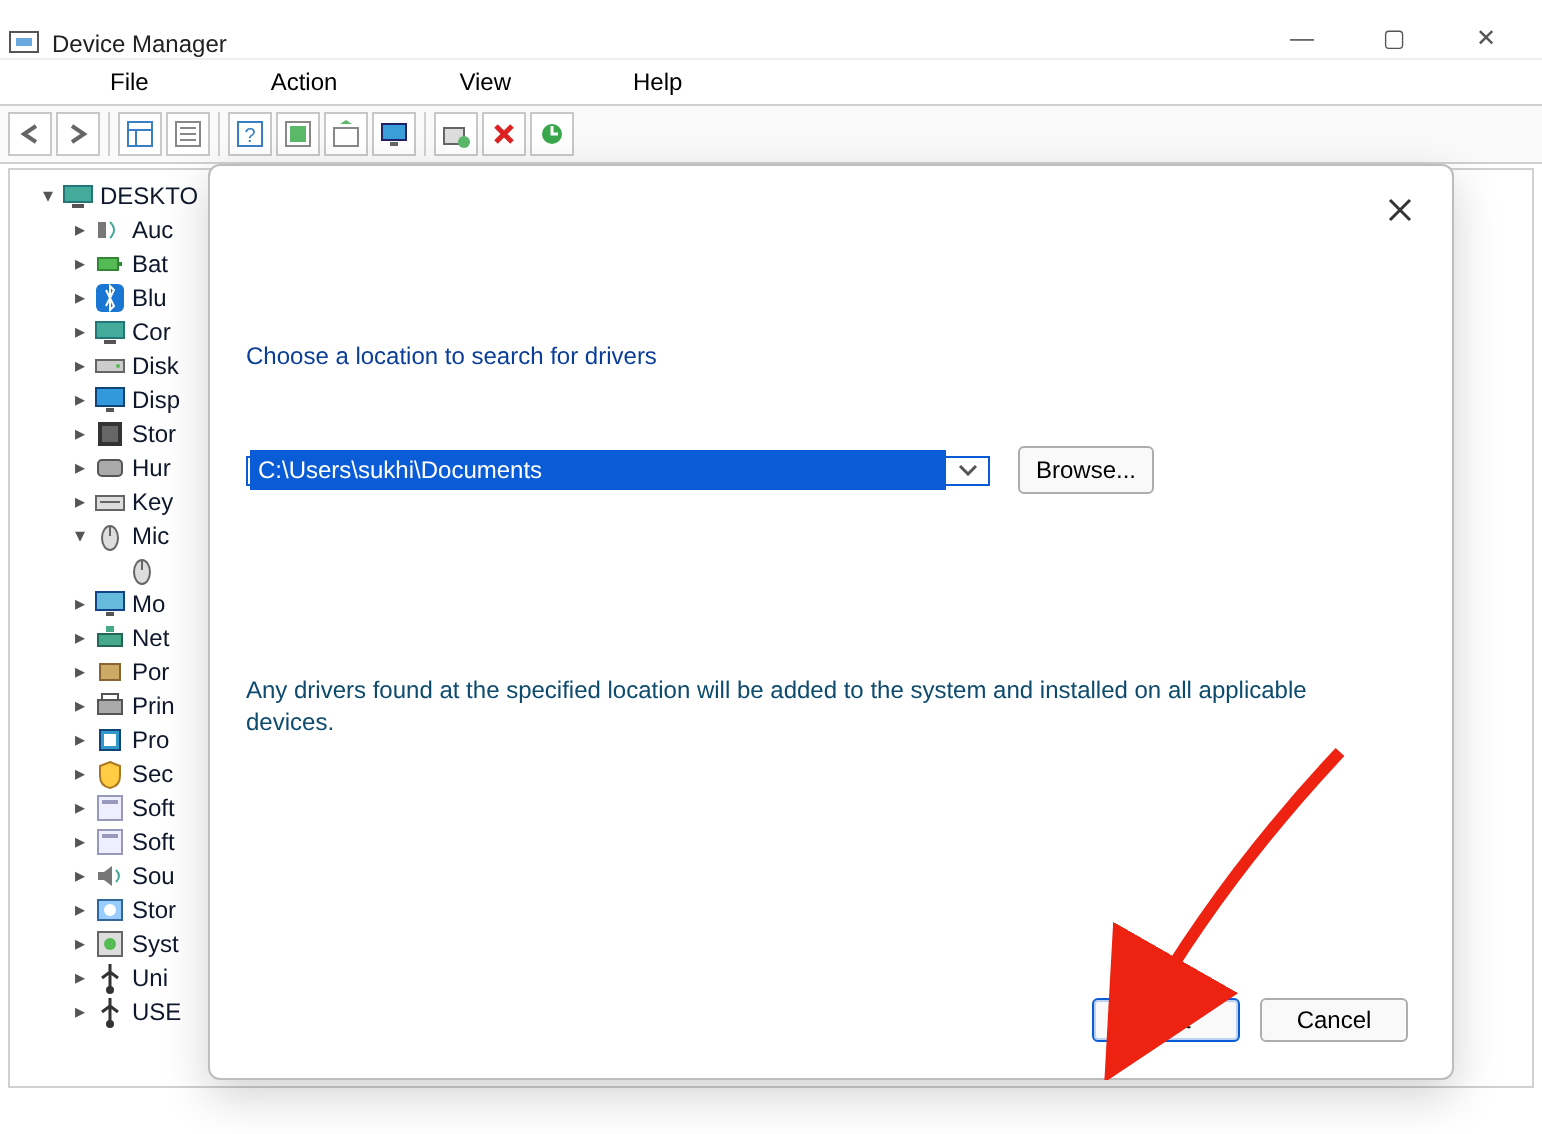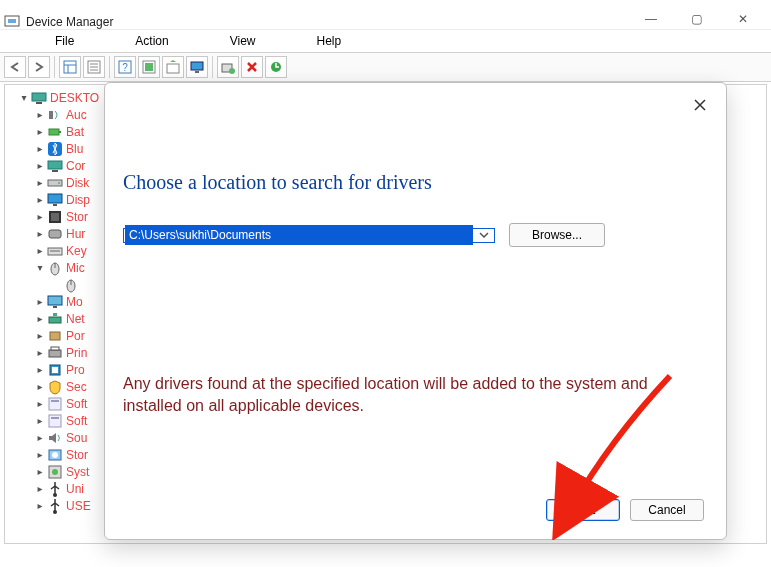--- a/index.html
+++ b/index.html
@@ -73,7 +73,7 @@
   }
   .tree-row .tw { width:14px; text-align:center; color:#555; font-size:10px; }
   .tree-row .ic { width:16px; height:16px; display:inline-flex; align-items:center; justify-content:center; margin-right:3px;}
-  .tree-row .lbl { color:#ef4444; }
+  .tree-row .lbl { color:#0f172a; }
   .indent1 { padding-left: 10px; }
   .indent2 { padding-left: 26px; }
   .indent3 { padding-left: 42px; }

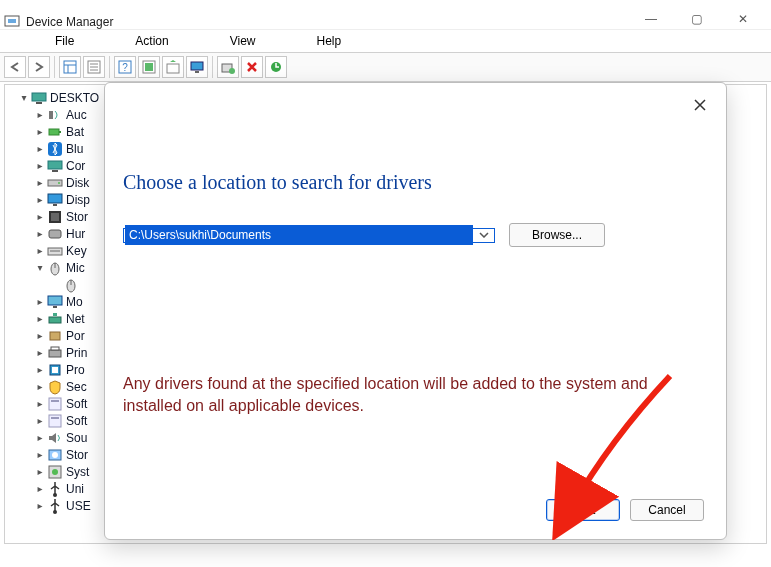--- a/index.html
+++ b/index.html
@@ -99,7 +99,7 @@
   }
   .dlg-title {
     position:absolute; left:18px; top:88px;
-    font-size:20px; color:#0a3e99;font-family:Liberation Serif, serif;
+    font-size:12px; color:#0a3e99;
   }
   .dlg-path-row {
     position:absolute; left:18px; top:140px;

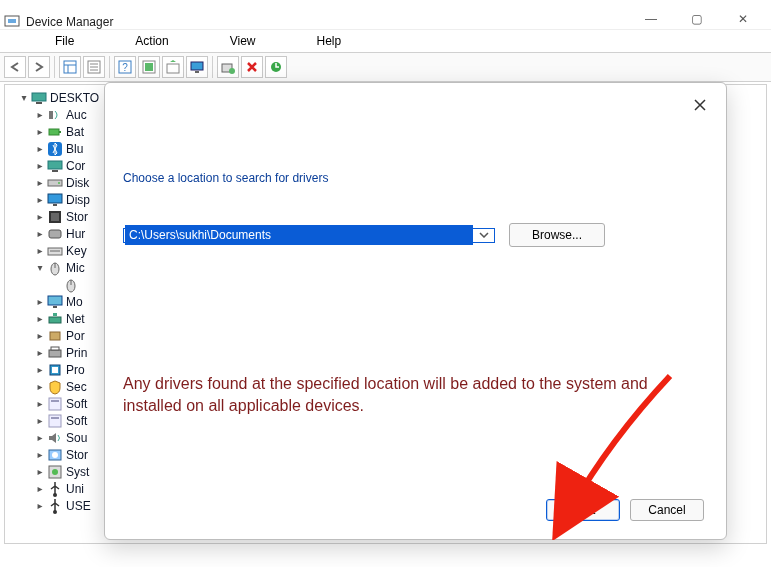--- a/index.html
+++ b/index.html
@@ -123,7 +123,7 @@
     color:#444; font-size:10px;
   }
   .browse-btn {
-    width:96px; height:24px;
+    width:68px; height:24px;
     border:1px solid #adadad; border-radius:3px;
     background:#f9f9f9;
     font-size:12px; cursor:default;

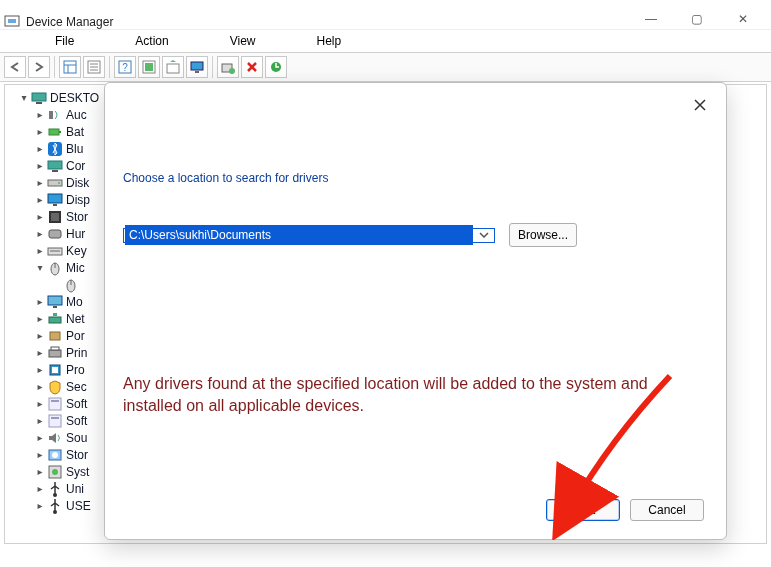--- a/index.html
+++ b/index.html
@@ -140,7 +140,7 @@
   }
   .dlg-note {
     position:absolute; left:18px; top:254px; width:560px;
-    font-size:16px; color:#7f1d1d; line-height:1.35;margin-top:36px;
+    font-size:12px; color:#0c4a6e; line-height:1.35;
   }
   .dlg-buttons {
     position:absolute; right:22px; bottom:18px;

